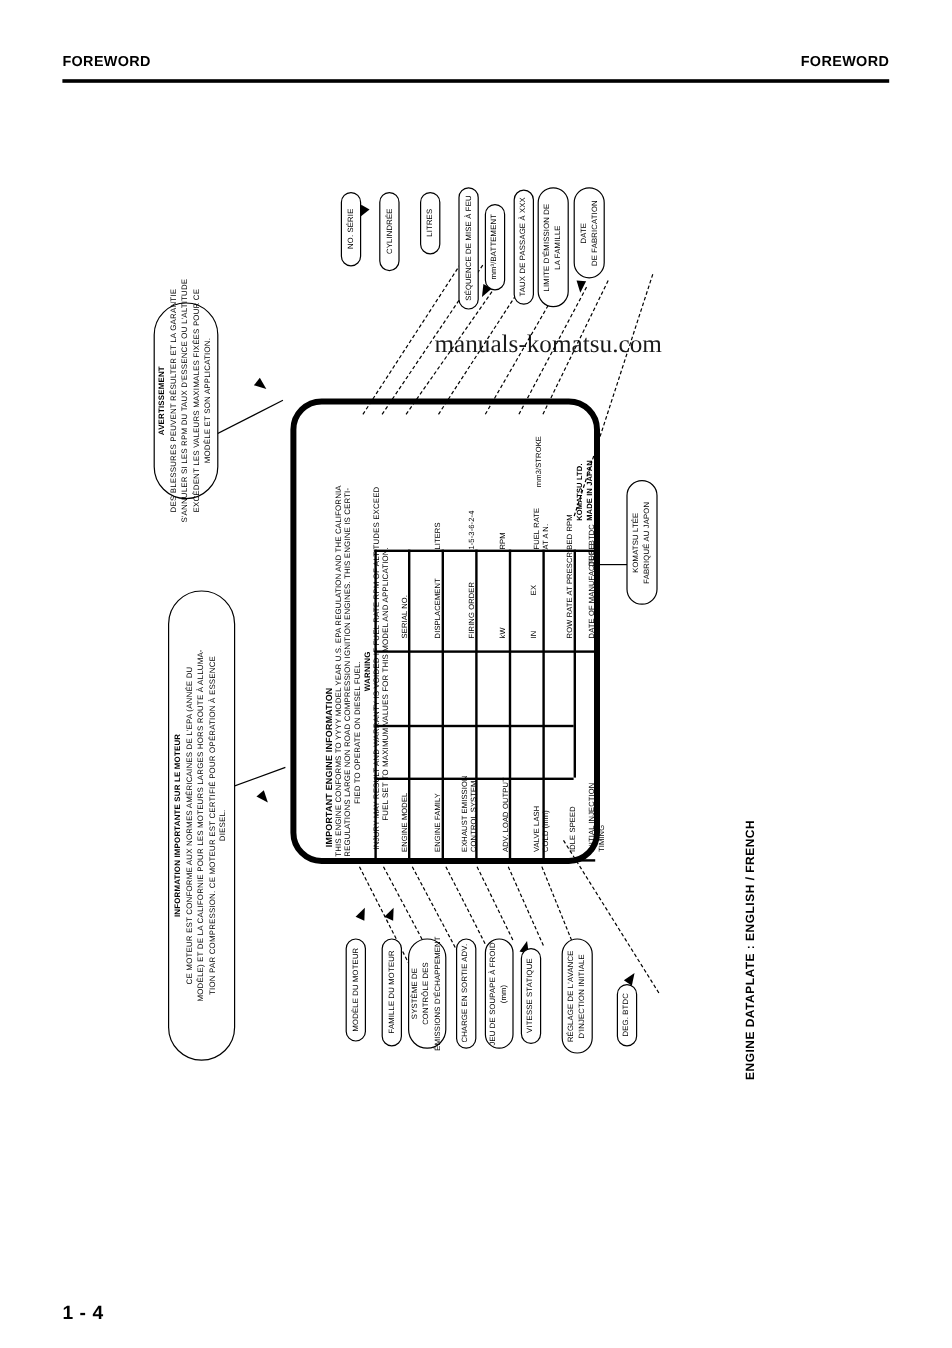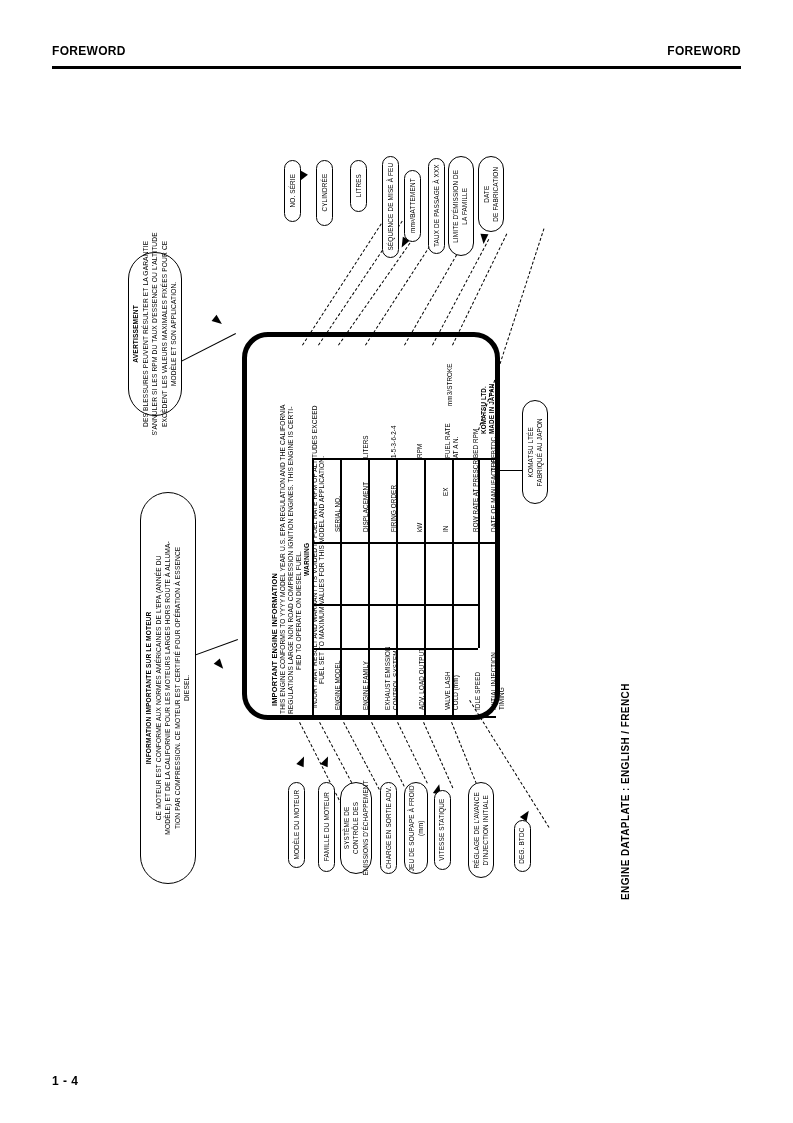--- a/index.html
+++ b/index.html
@@ -65,6 +65,7 @@
   <div class="hdr r">FOREWORD</div>
   <div class="hdr-rule"></div>
 
+  <div class="watermark">manuals-komatsu.com</div>
 
   <div id="stage">
 

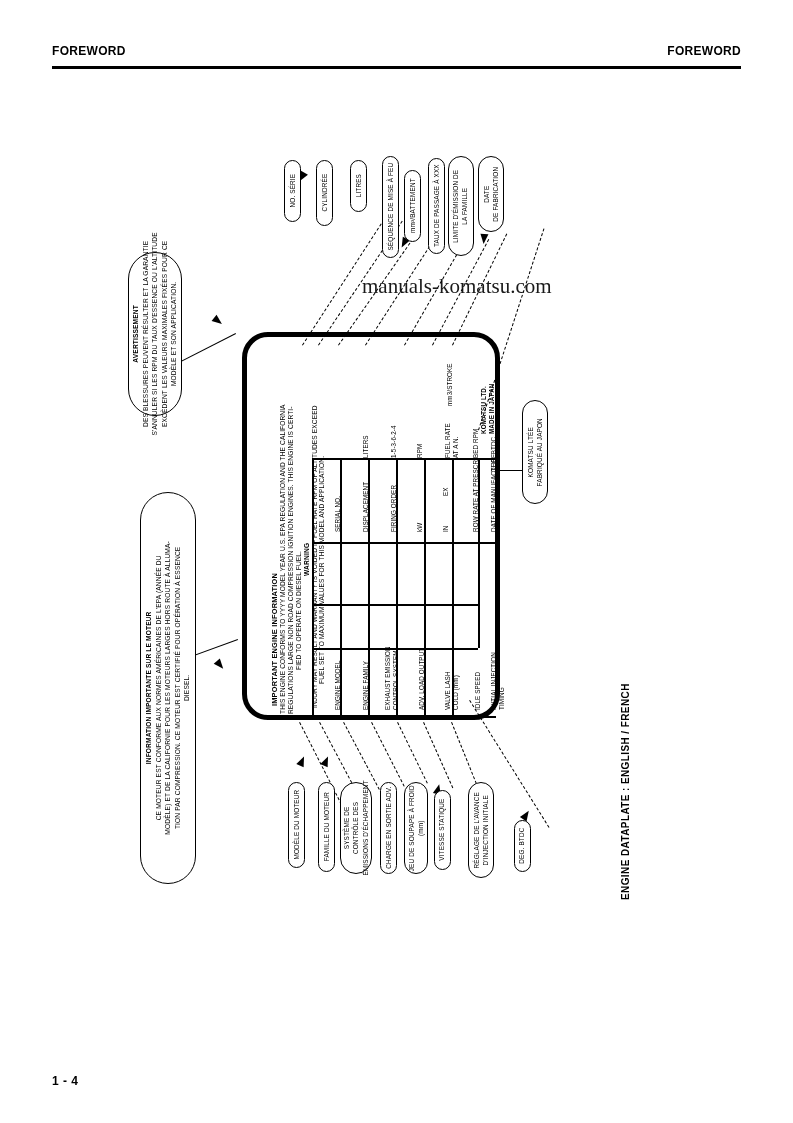--- a/index.html
+++ b/index.html
@@ -12,7 +12,7 @@
   .hdr.l{left:52px;}
   .hdr.r{right:52px;}
   .hdr-rule{position:absolute;left:52px;right:52px;top:66px;height:3px;background:#000;}
-  .footer{position:absolute;left:52px;bottom:35px;font-size:12px;font-weight:bold;letter-spacing:.5px;}
+  .footer{position:absolute;left:52px;bottom:19px;font-size:16px;font-weight:bold;letter-spacing:.5px;}
 
   
   .watermark{position:absolute;left:362px;top:274px;font-size:21px;color:#1a1a1a;

